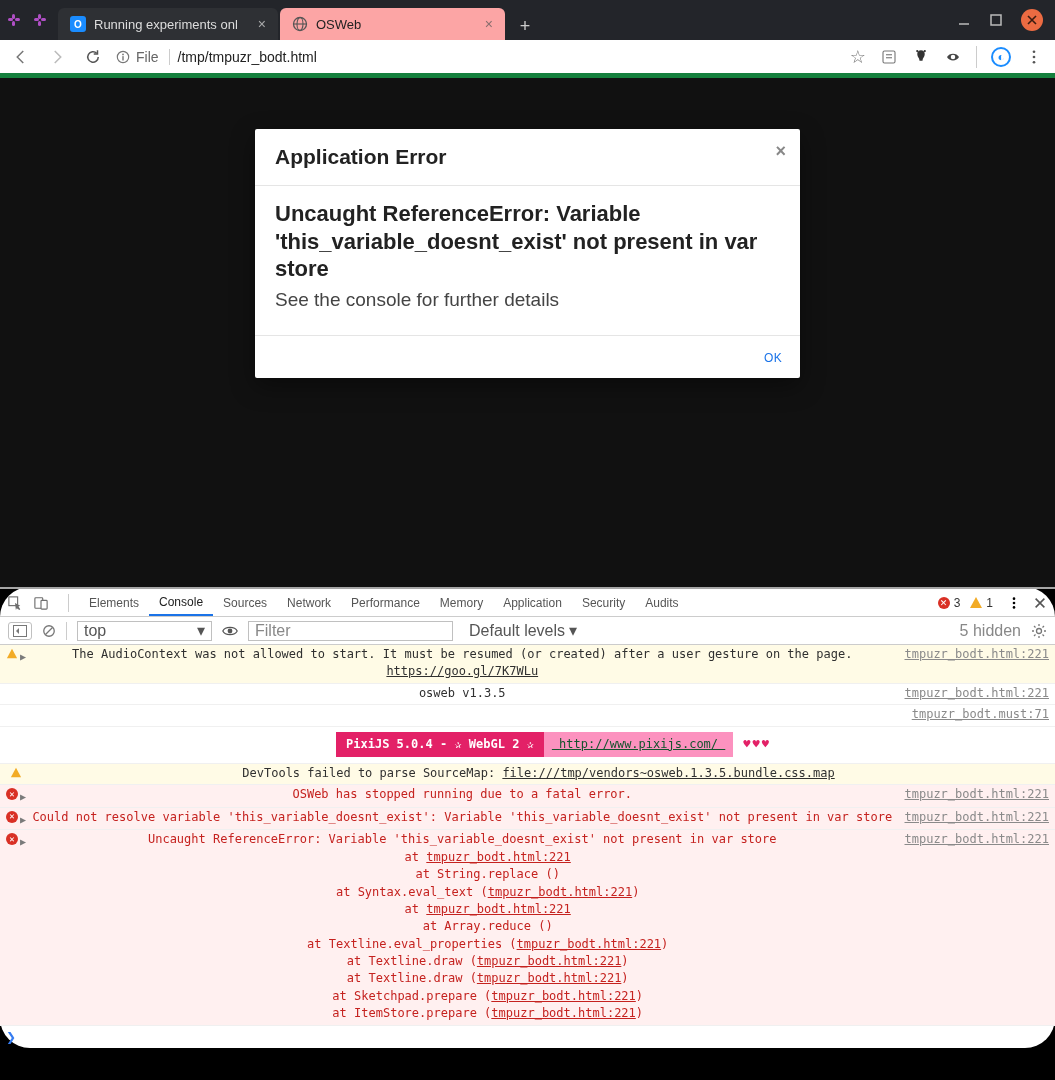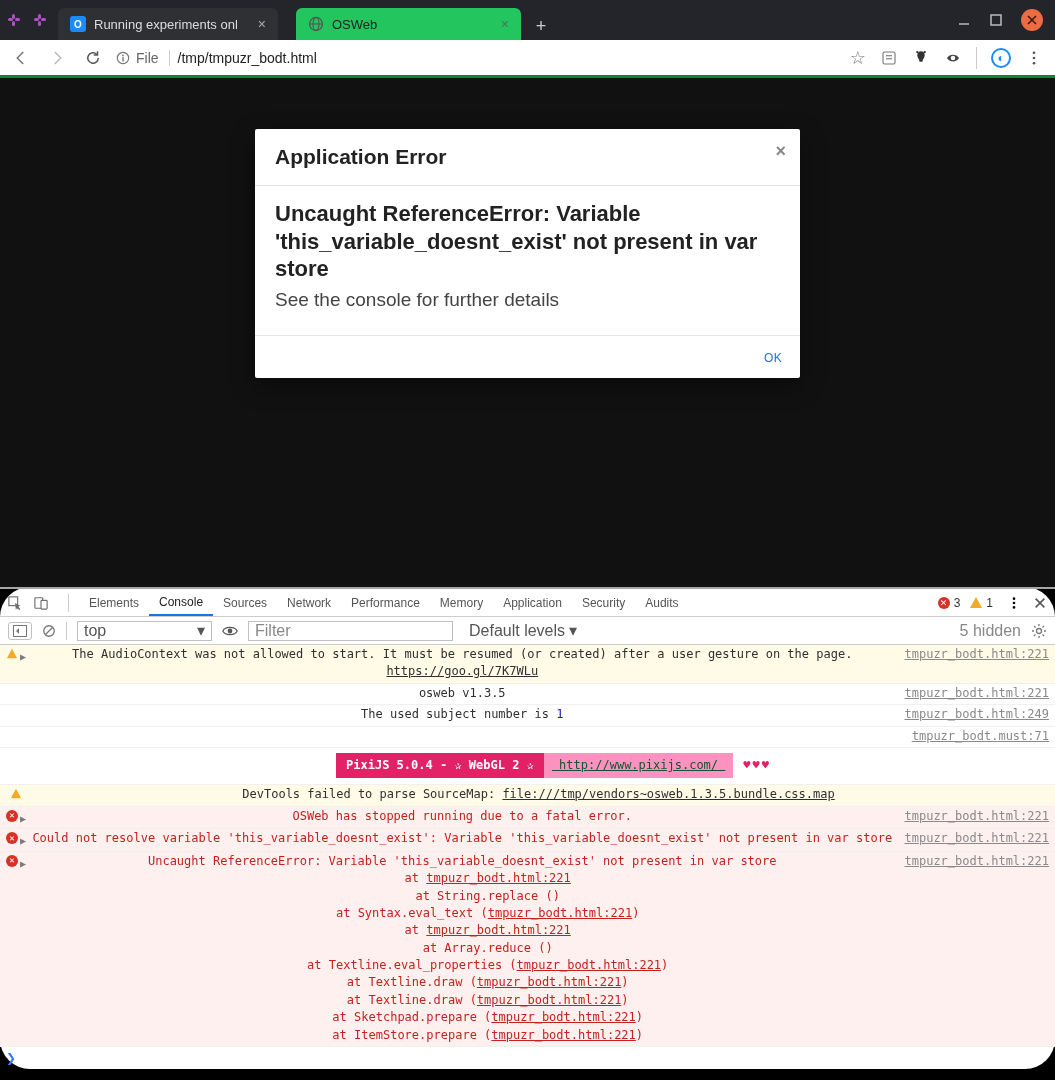--- a/index.html
+++ b/index.html
@@ -11,7 +11,7 @@
   .tabstrip { display:flex; align-items:flex-end; flex:1; padding-left:4px; }
   .tab { height:32px; display:flex; align-items:center; gap:8px; padding:0 12px; border-top-left-radius:6px; border-top-right-radius:6px; color:#ddd; font-size:13px; max-width:225px; position:relative; }
   .tab.inactive { background:#2e3034; margin-right:2px; }
-  .tab.active { background:#22c55e; color:#222;margin-left:16px; }
+  .tab.active { background:#fca5a5; color:#222; }
   .tab .favicon { width:16px; height:16px; flex-shrink:0; }
   .tab .title { white-space:nowrap; overflow:hidden; text-overflow:ellipsis; flex:1; }
   .tab .close { font-size:14px; opacity:.7; }

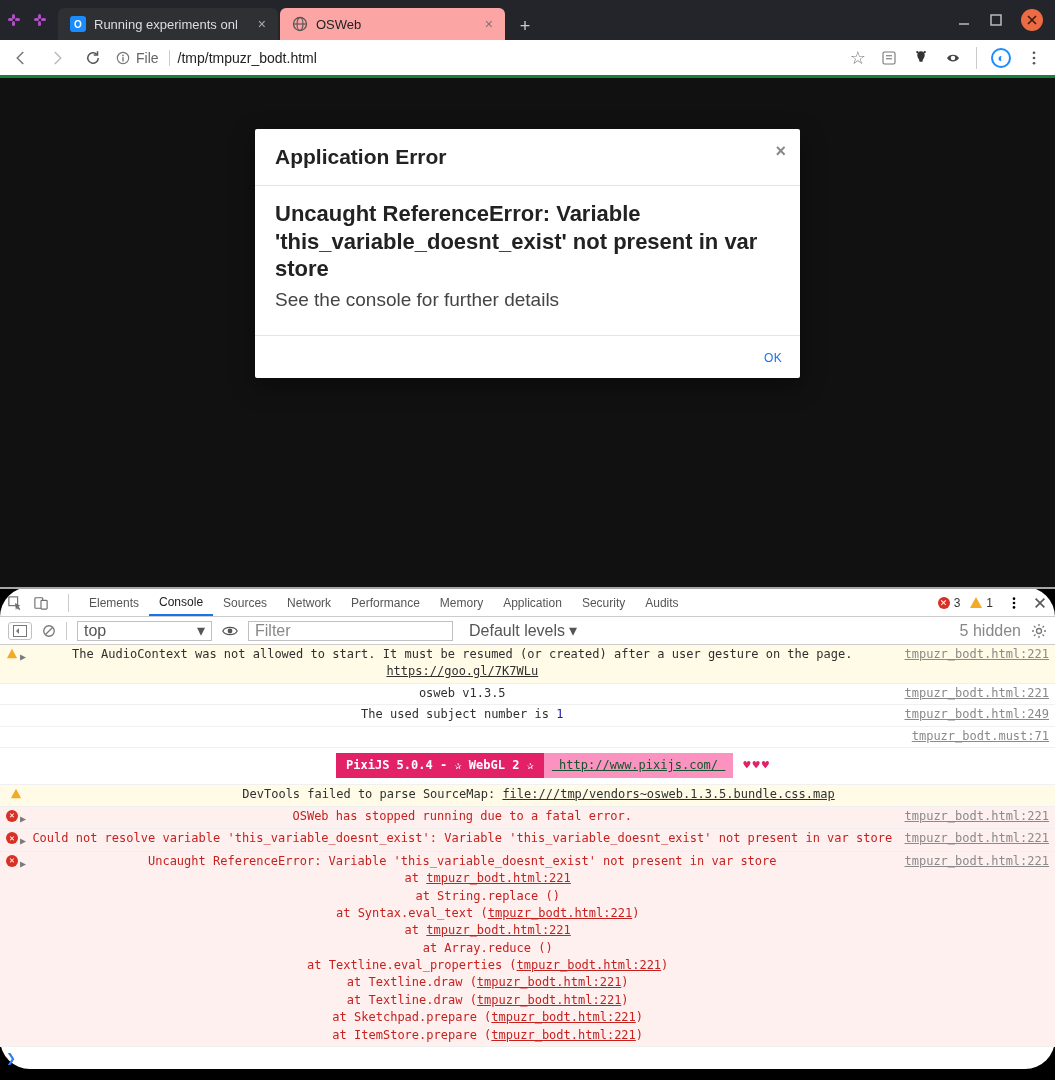--- a/index.html
+++ b/index.html
@@ -21,7 +21,7 @@
   .close-red { width:22px; height:22px; background:#ec6b42; border-radius:50%; display:flex; align-items:center; justify-content:center; }
   .close-red svg { width:10px; height:10px; }
 
-  .addrbar { height:38px; background:#fff; border-bottom:3px solid #15803d; display:flex; align-items:center; padding:0 12px; gap:14px; font-size:14px; color:#555; }
+  .addrbar { height:38px; background:#fff; border-bottom:5px solid #15803d; display:flex; align-items:center; padding:0 12px; gap:14px; font-size:14px; color:#555; }
   .addrbar .nav { display:flex; align-items:center; gap:18px; }
   .addrbar .urlbox { display:flex; align-items:center; gap:8px; flex:1; }
   .url-origin { color:#666; border-right:1px solid #ccc; padding-right:10px; display:flex; align-items:center; gap:6px; }

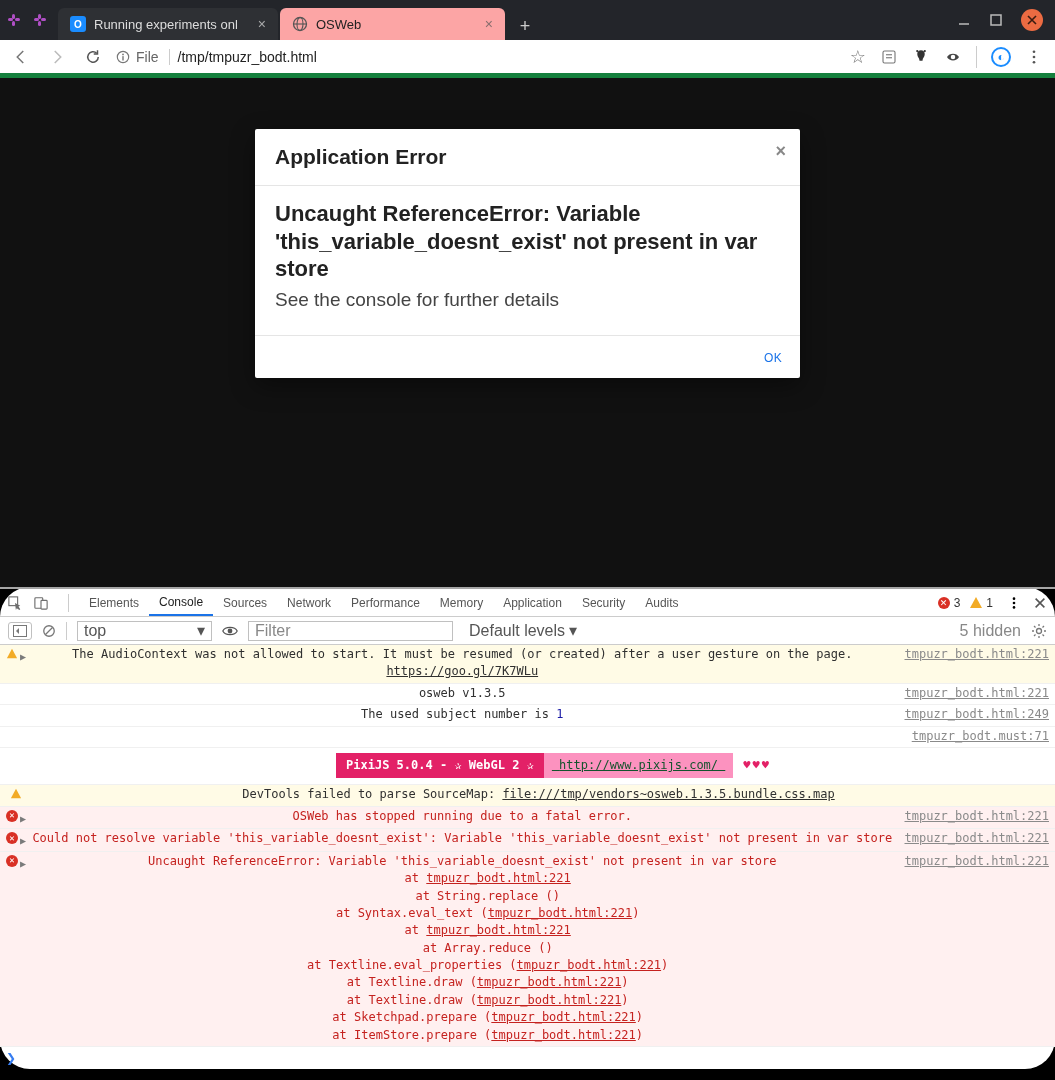--- a/index.html
+++ b/index.html
@@ -310,11 +310,6 @@
       </div>
       <div class="row">
         <div class="gutter"></div>
-        <div class="msg"><span>The used subject number is </span><span class="num">1</span></div>
-        <div class="src">tmpuzr_bodt.html:249</div>
-      </div>
-      <div class="row">
-        <div class="gutter"></div>
         <div class="msg"></div>
         <div class="src">tmpuzr_bodt.must:71</div>
       </div>

